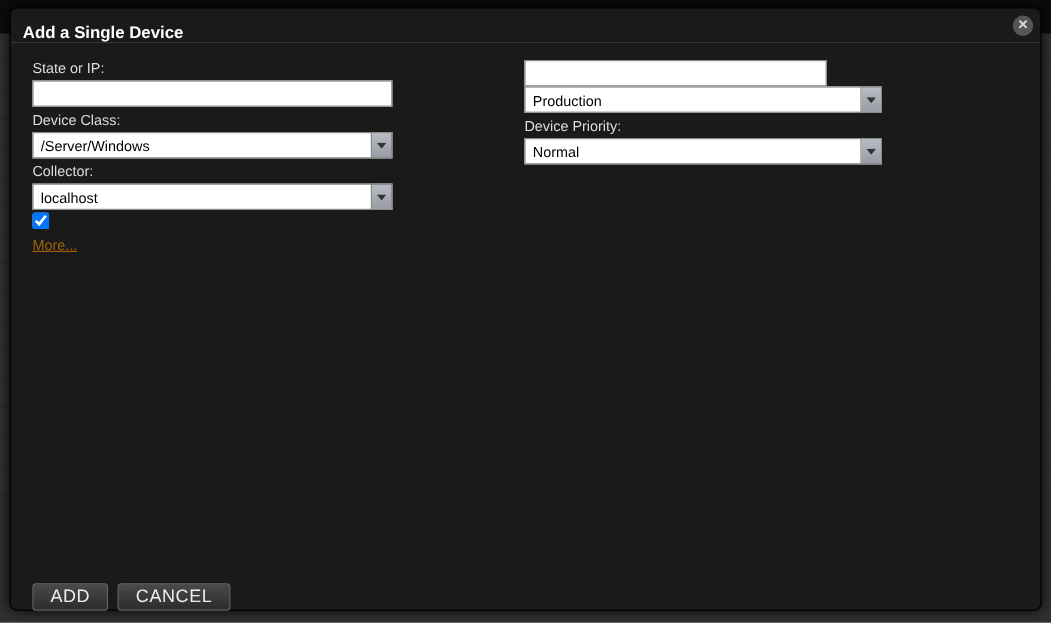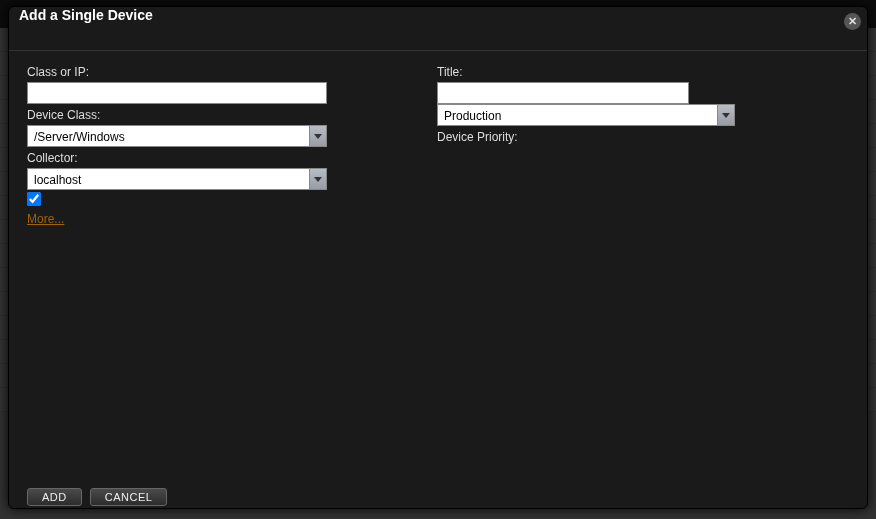--- a/index.html
+++ b/index.html
@@ -61,9 +61,9 @@
     flex-direction: column;
   }
   .modal-header {
-    height: 44px;
-    display: flex;
-    align-items: flex-start;
+    height: 29px;
+    display: flex;
+    align-items: flex-end;
     padding: 0 10px;
     color: #fff;
     font-weight: bold;

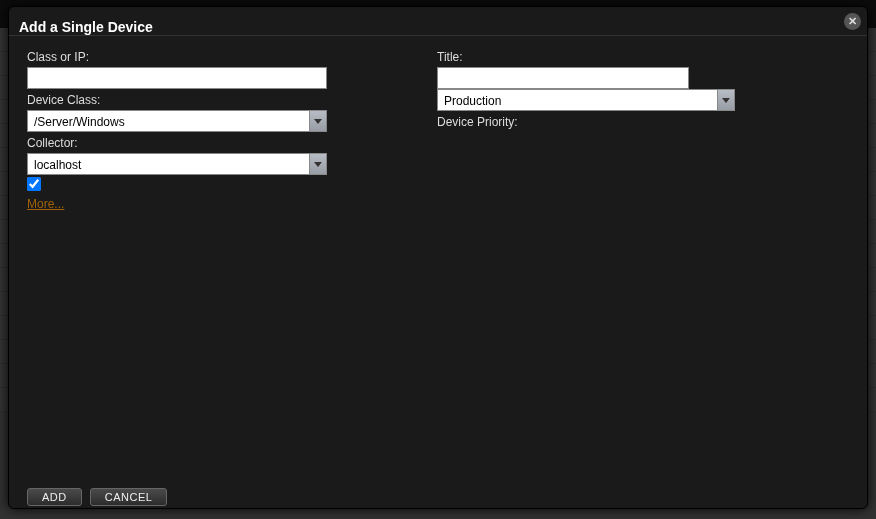--- a/index.html
+++ b/index.html
@@ -279,7 +279,7 @@
   <div class="modal-body">
 
     <div class="col">
-      <div class="field-label">Class or IP:</div>
+      <div class="field-label">State or IP:</div>
       <input class="text-input" type="text" value="" style="">
 
       <div class="field-label">Device Class:</div>

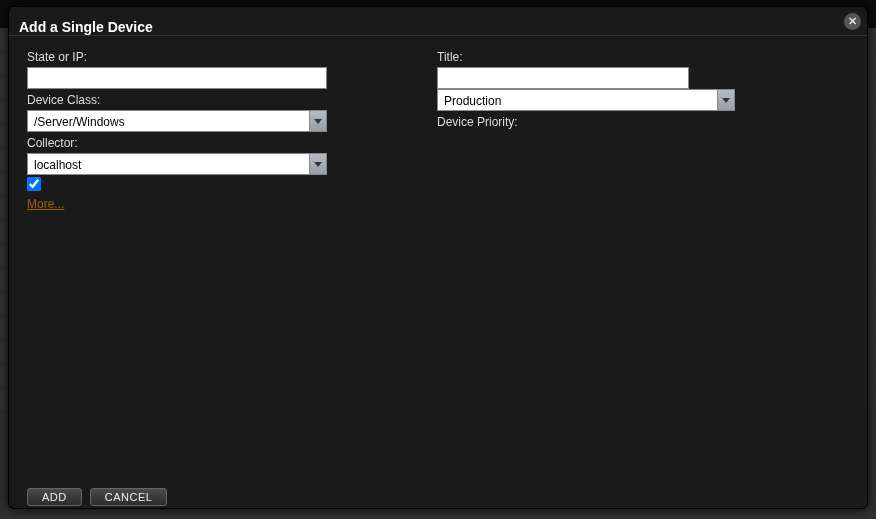--- a/index.html
+++ b/index.html
@@ -308,7 +308,6 @@
     </div>
 
     <div class="col">
-      <div class="field-label">Title:</div>
       <input class="text-input right-input" type="text" value="" style="">
 
       <div class="select-wrap right">

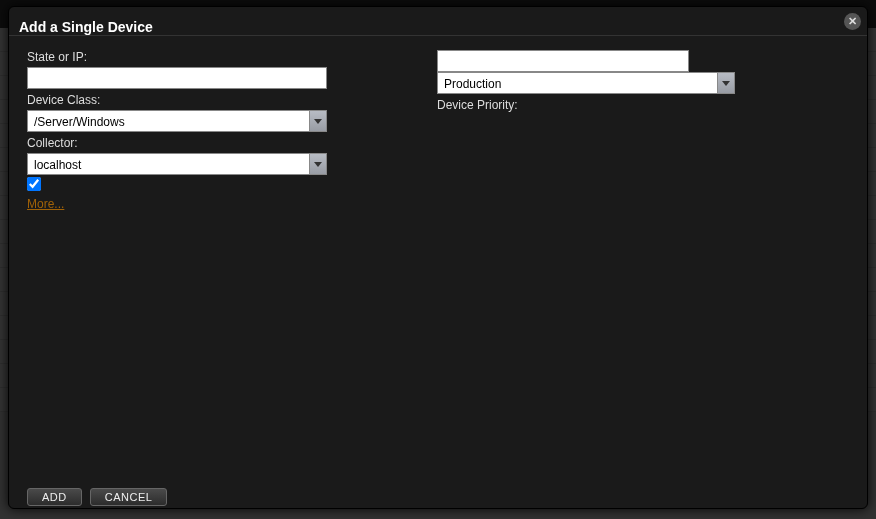--- a/index.html
+++ b/index.html
@@ -320,6 +320,14 @@
       </div>
 
       <div class="field-label">Device Priority:</div>
+      <div class="select-wrap right">
+        <div class="select-input">Normal</div>
+        <div class="select-arrow">
+          <svg viewBox="0 0 8 5">
+              <path d="M0 0 L8 0 L4 5 Z" fill="#333"></path>
+            </svg>
+        </div>
+      </div>
     </div>
   </div>
 

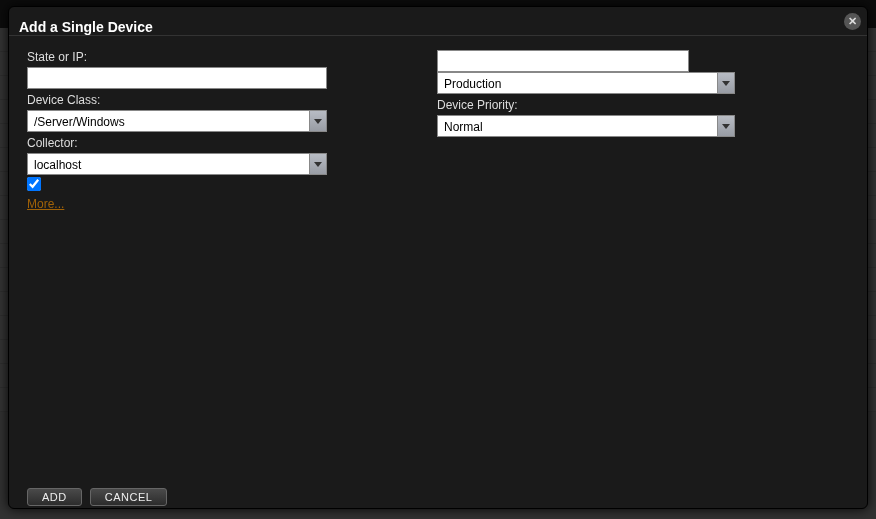--- a/index.html
+++ b/index.html
@@ -167,7 +167,7 @@
     border-radius: 3px;
     color: #eee;
     padding: 2px 14px;
-    font-size: 11px;
+    font-size: 15px;
     cursor: pointer;
     letter-spacing: 0.5px;
     margin-top: 20px;

